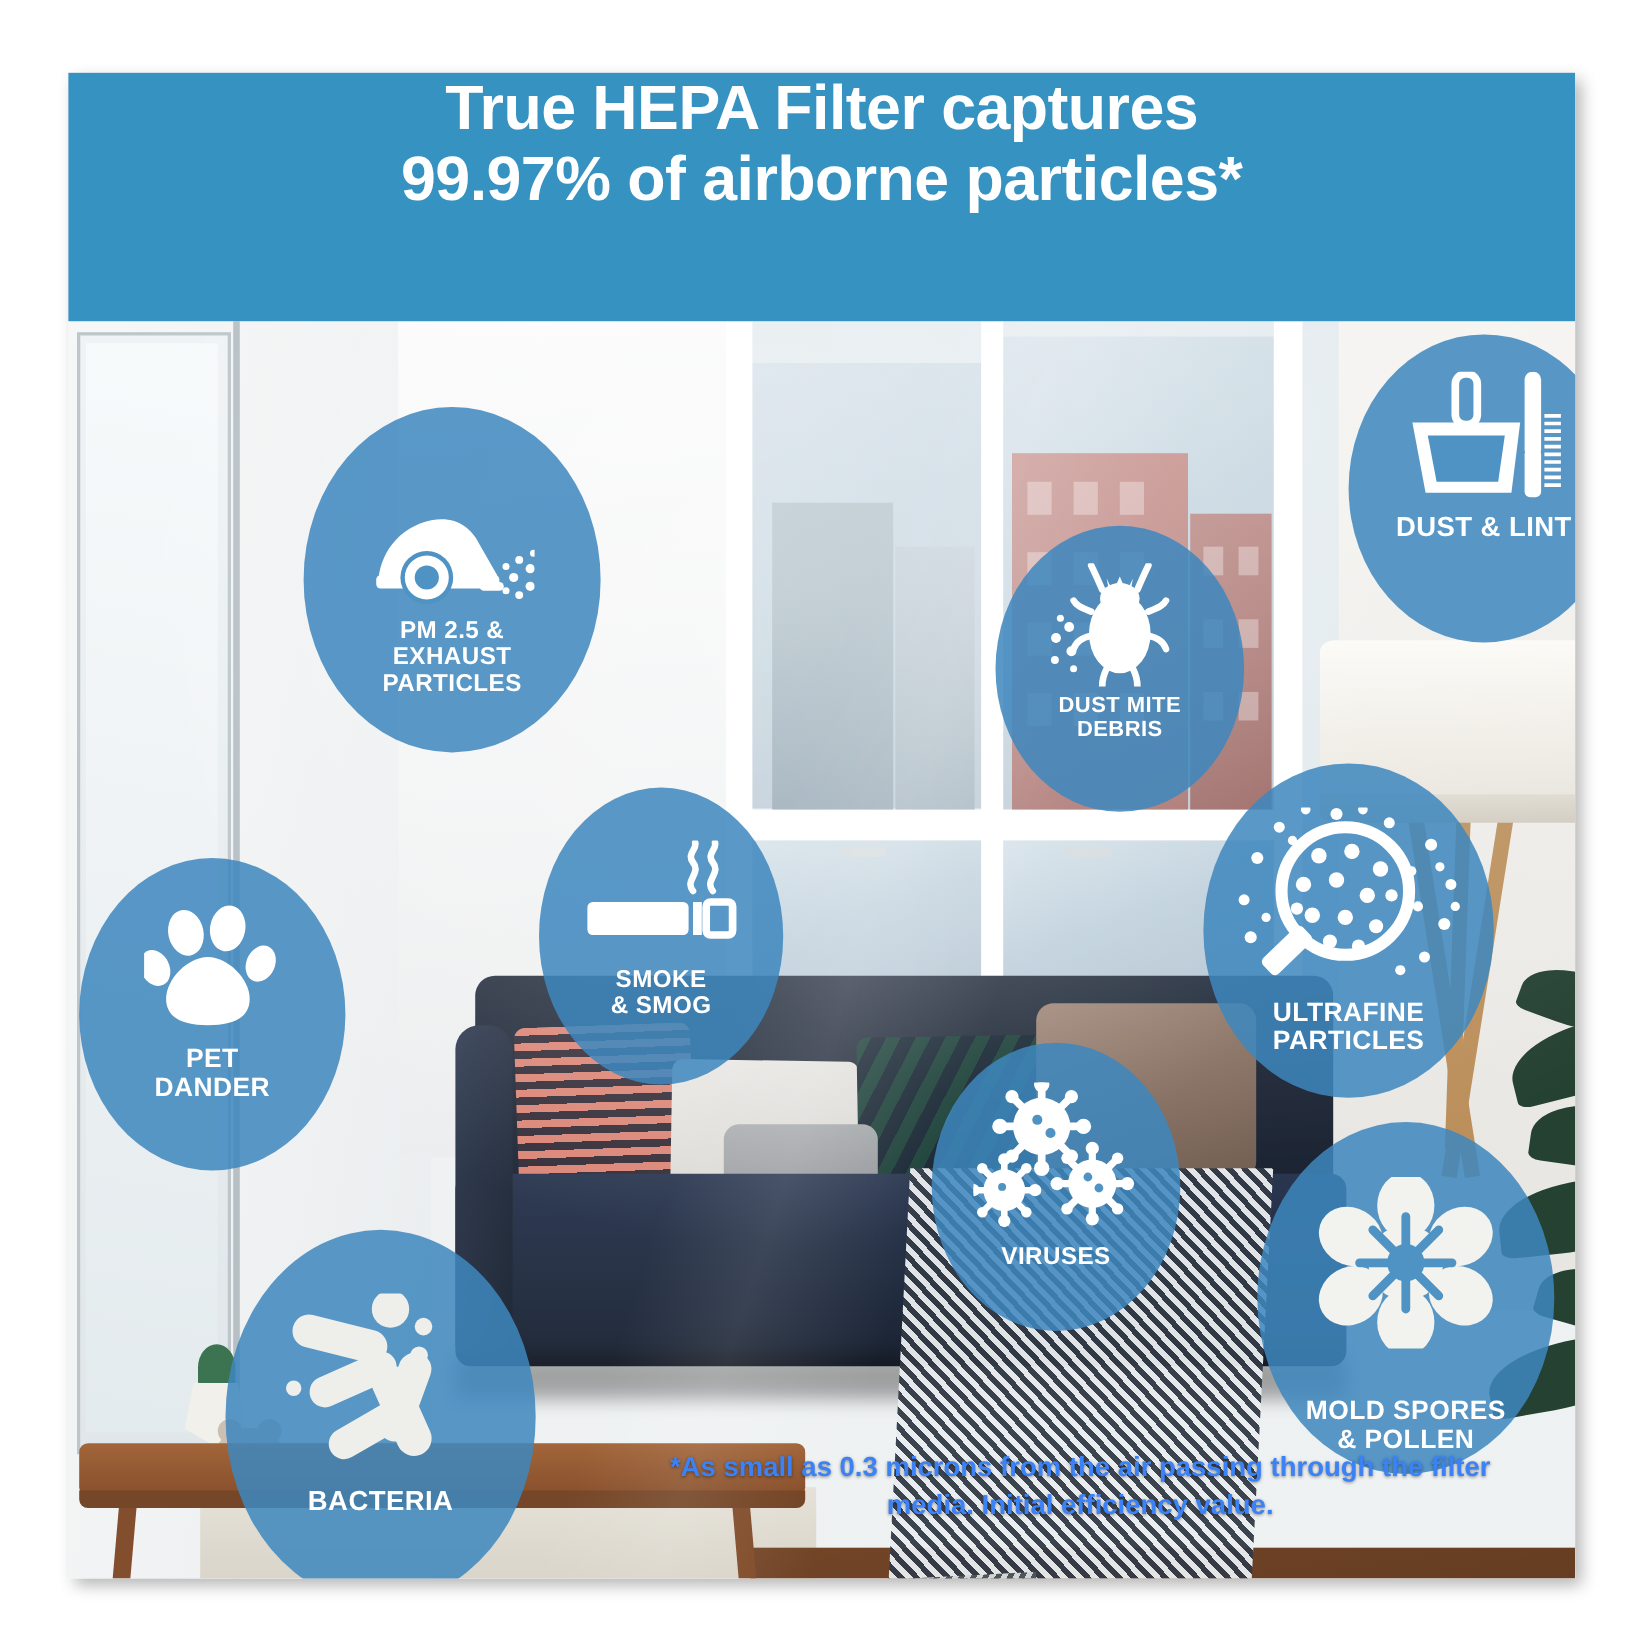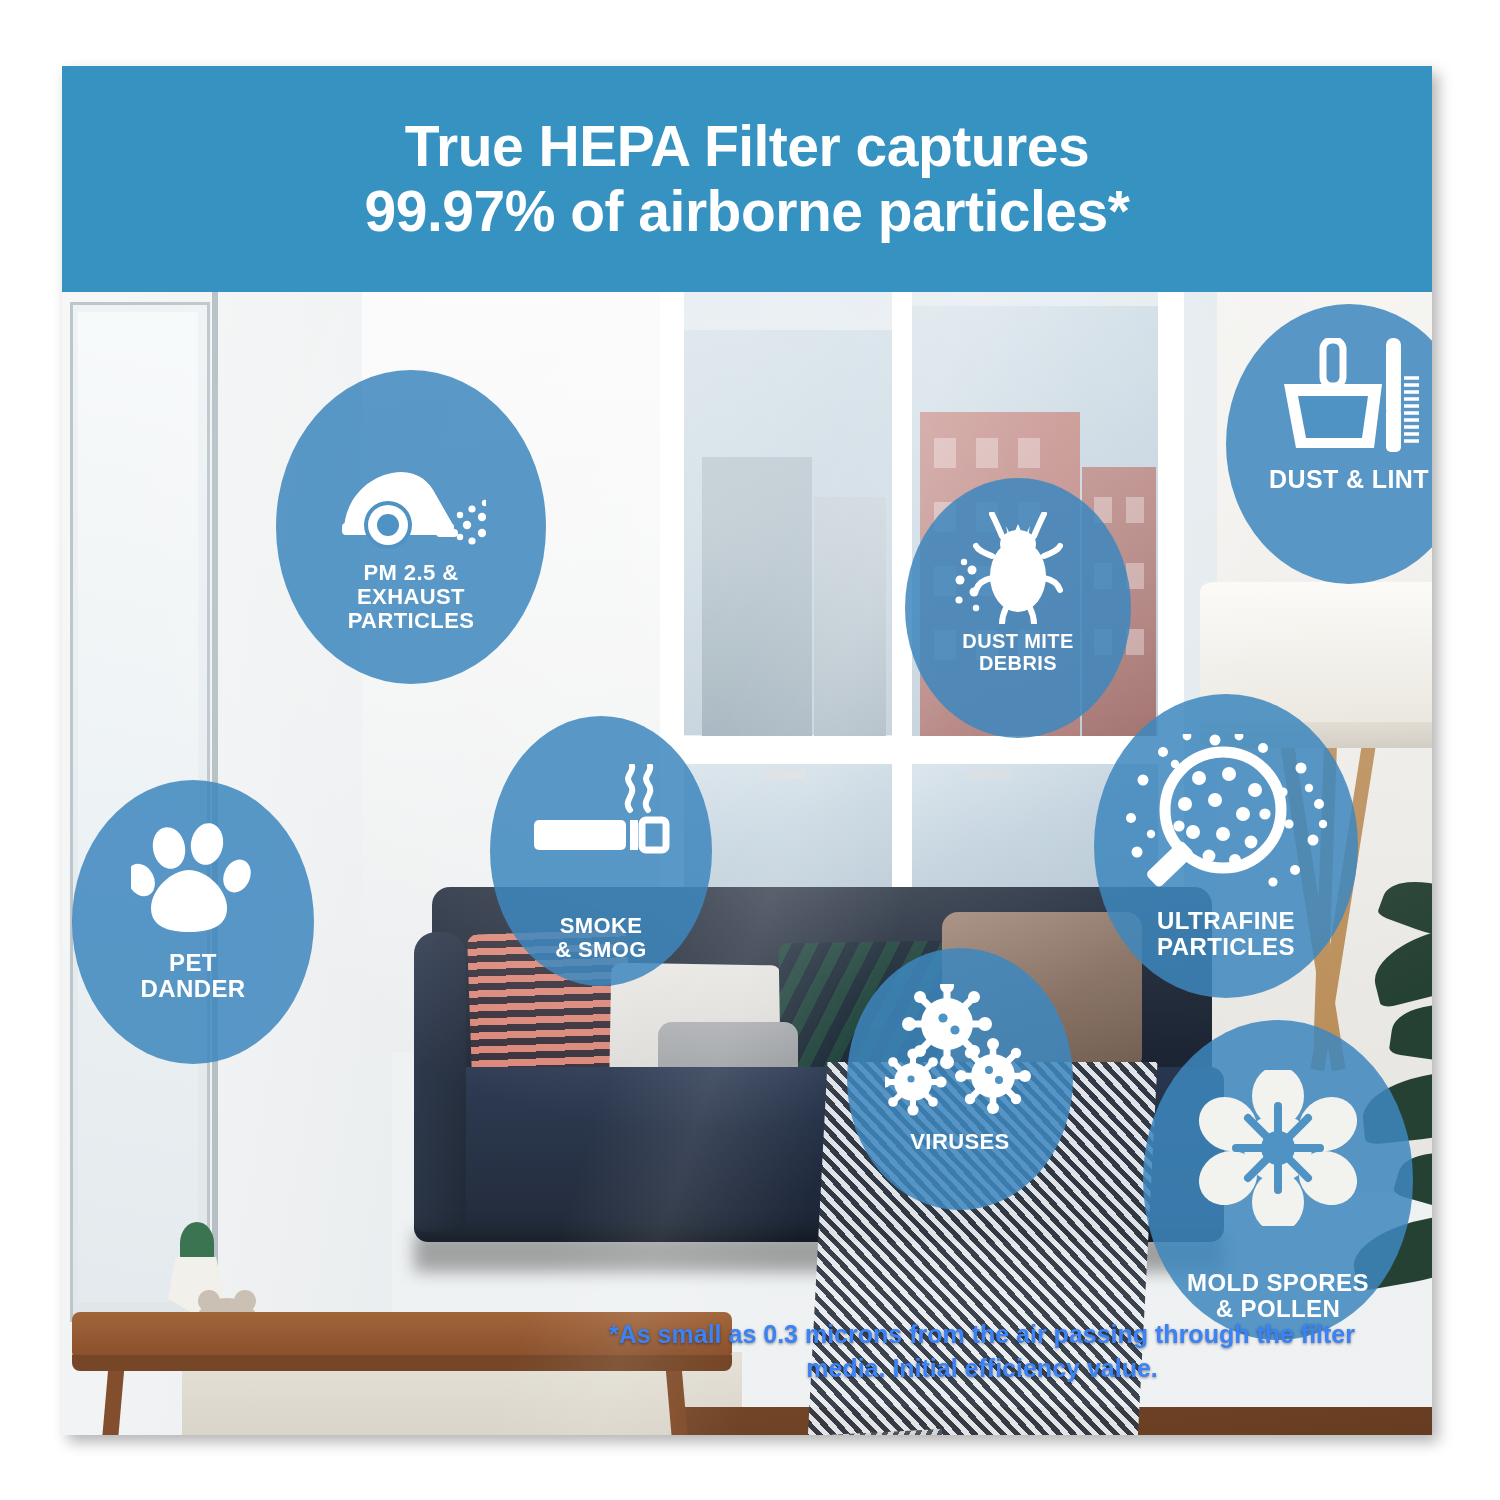--- a/index.html
+++ b/index.html
@@ -26,7 +26,7 @@
     width: 100%; height: 226px;
     background: #3692c0;
     display: flex; flex-direction: column;
-    align-items: center; justify-content: center;
+    align-items: center; justify-content: flex-start;
     z-index: 40;
   }
   .banner-line {

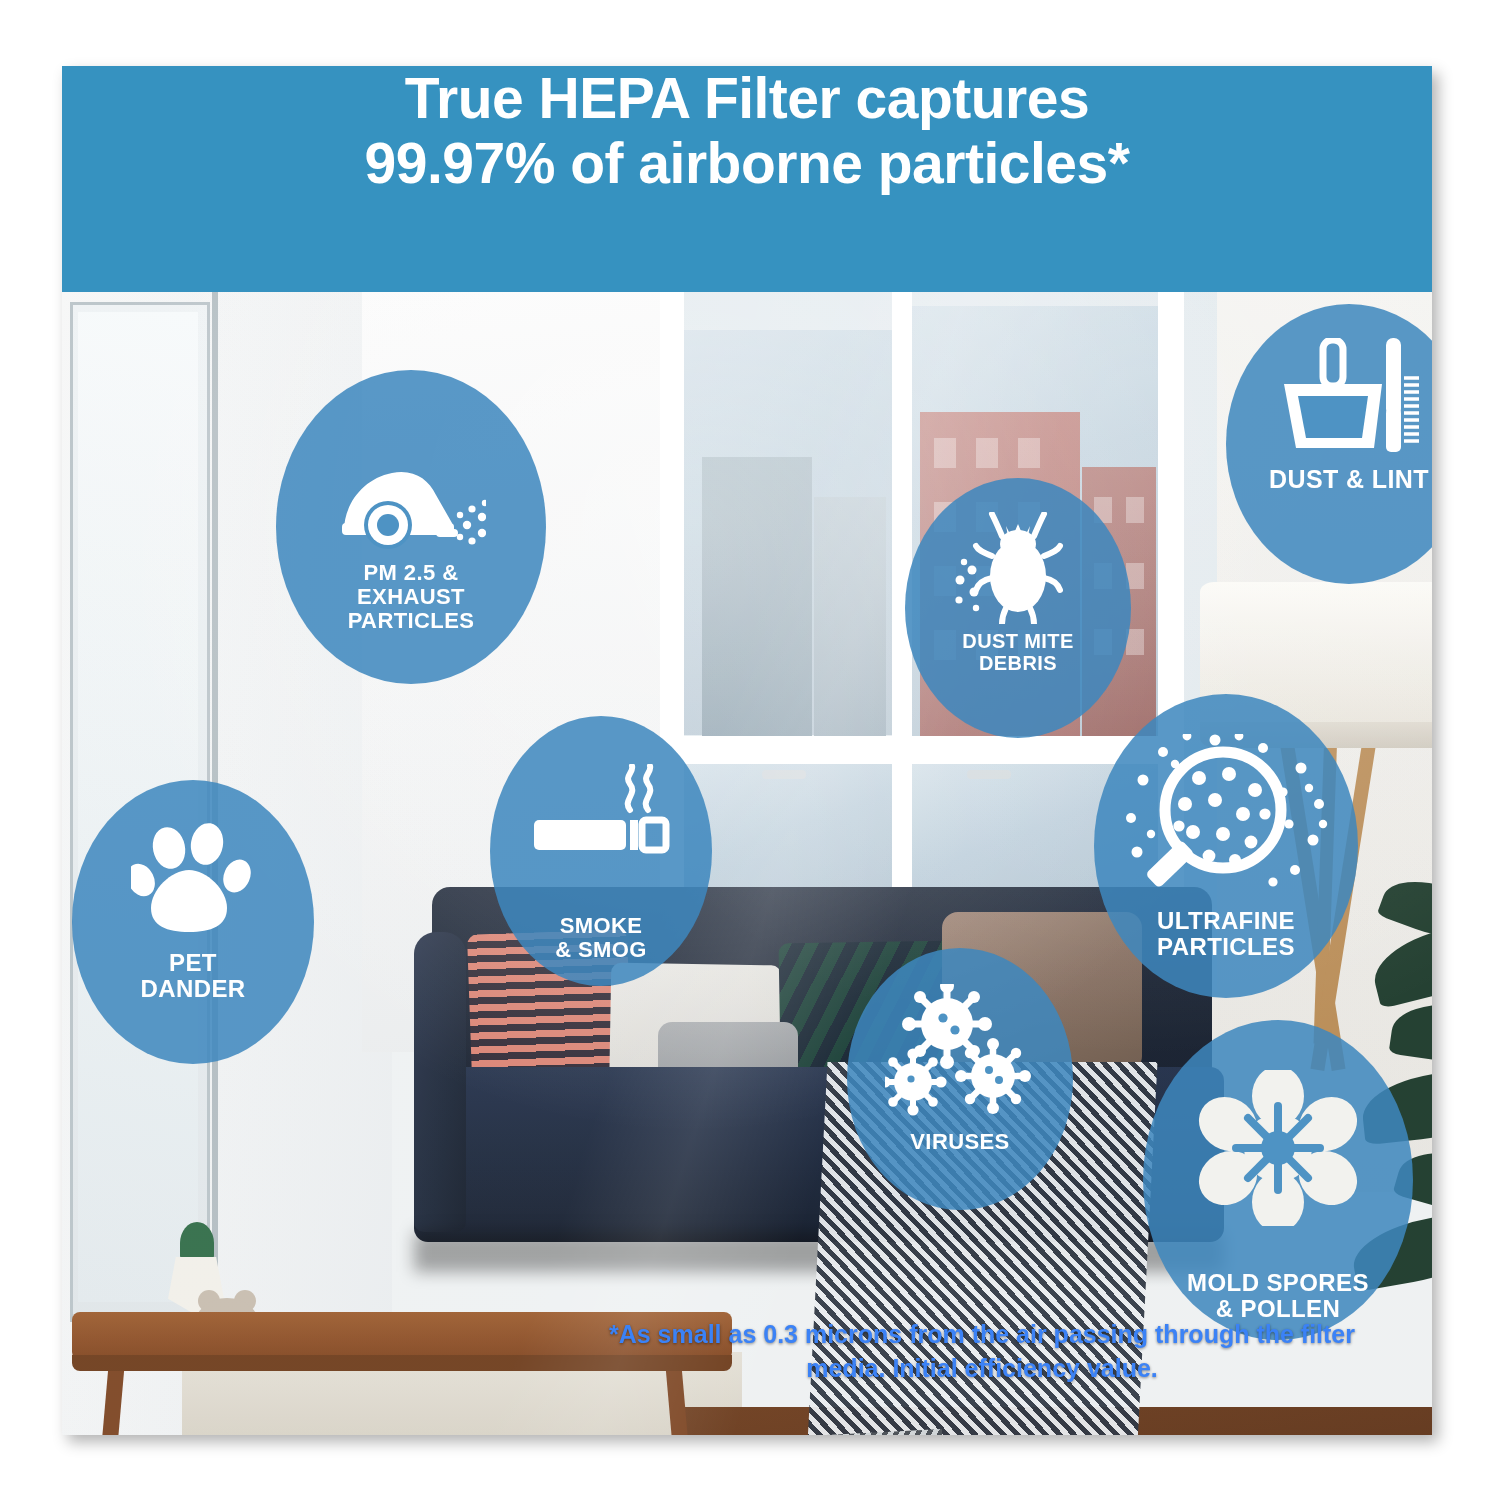--- a/index.html
+++ b/index.html
@@ -199,7 +199,7 @@
   #b-mite      { left:843px;  top:400px;  width:226px;  height:226px; padding-top:34px; }
   #b-mite .lbl { font-size:20px; margin-top:6px; }
 
-  #b-smoke     { left:428px;  top:638px;  width:222px;  height:222px; padding-top:48px;gap:36px; }
+  #b-smoke     { left:428px;  top:638px;  width:222px;  height:222px; padding-top:48px; }
   #b-smoke .lbl{ font-size:22px; margin-top:18px; }
 
   #b-ultra     { left:1032px; top:616px;  width:264px;  height:264px; padding-top:40px; }

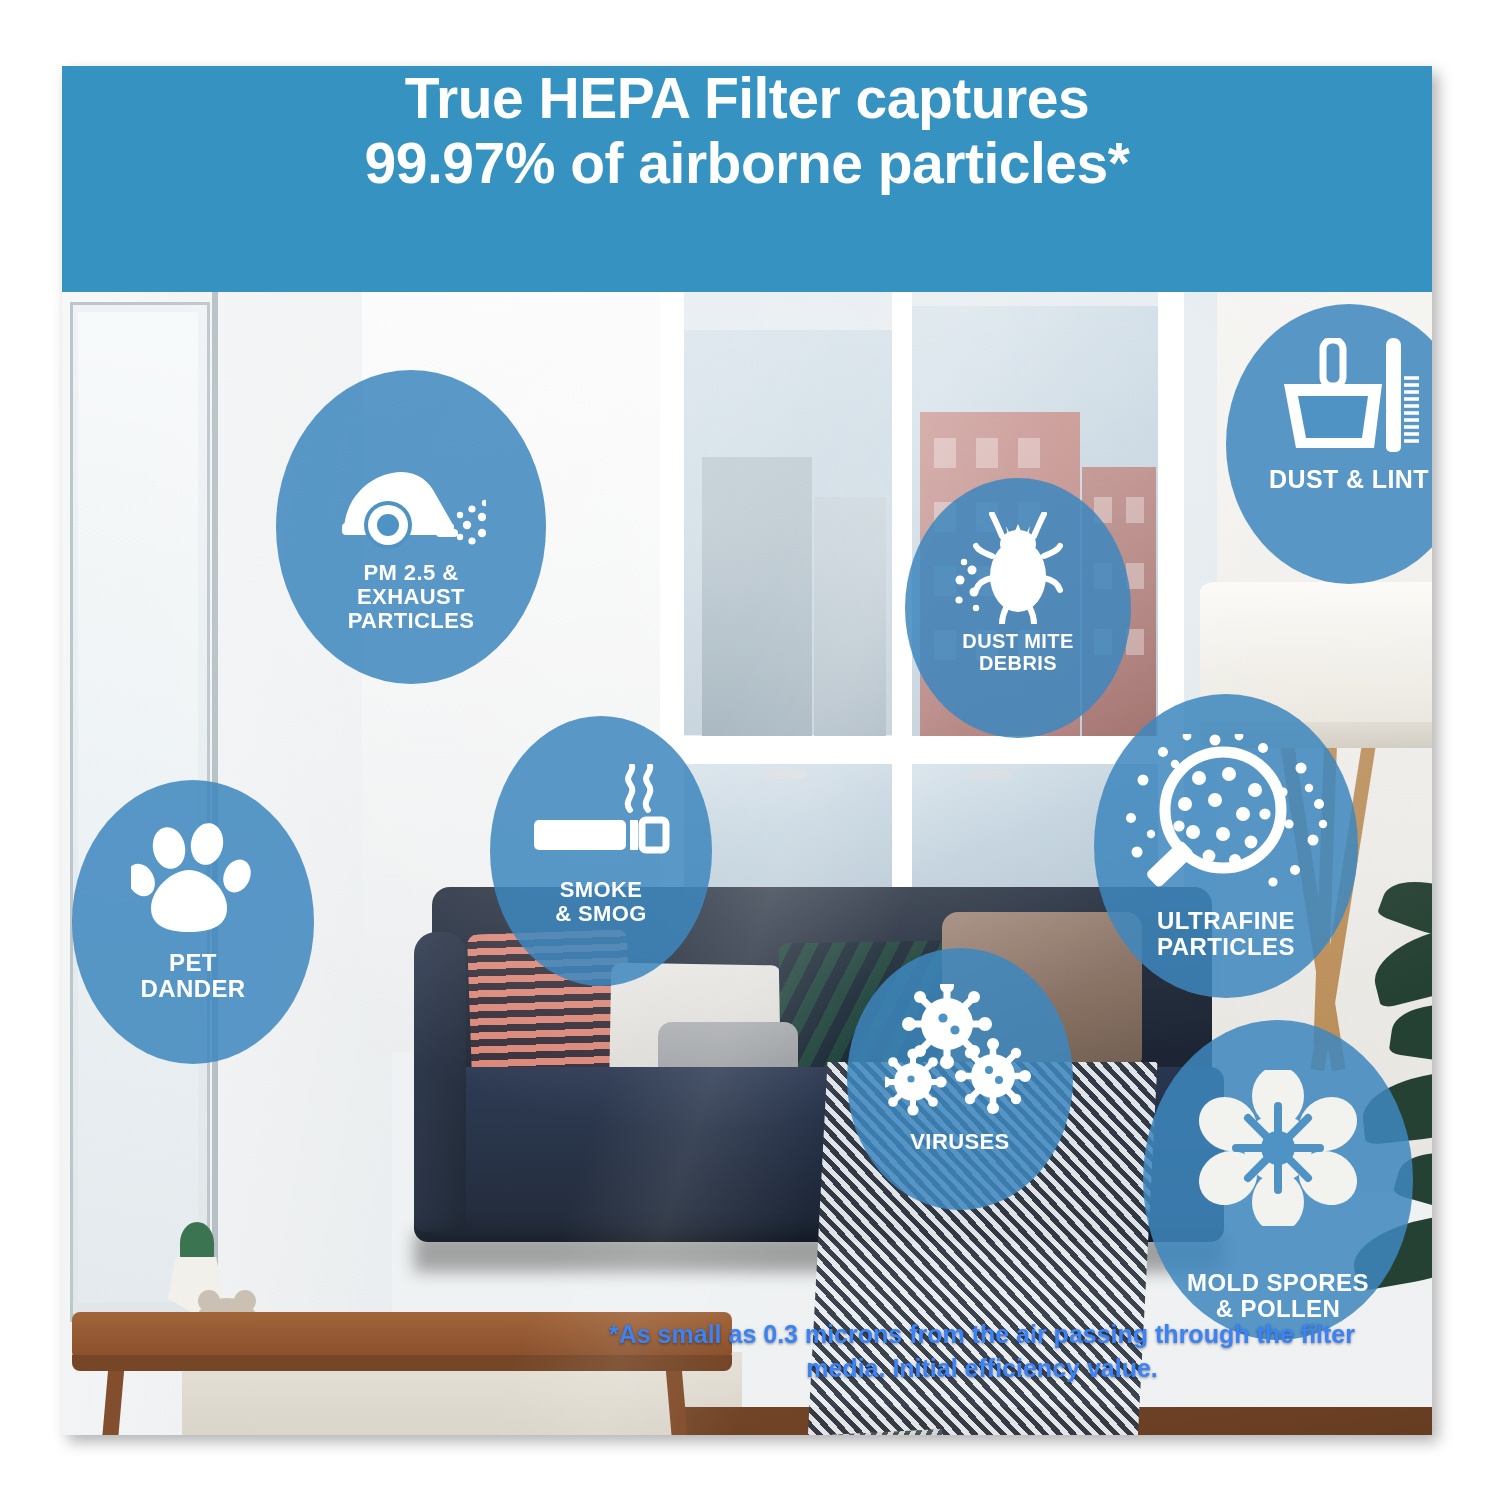--- a/index.html
+++ b/index.html
@@ -611,6 +611,24 @@
 &amp; POLLEN</div>
   </div>
 
+  <div class="badge" id="b-bact">
+    <div class="ico">
+      <svg width="178" height="156" viewBox="0 0 178 156">
+        <g fill="#eeeeea">
+          <rect x="8" y="26" width="88" height="30" rx="15" transform="rotate(14 52 41)"></rect>
+          <rect x="22" y="64" width="84" height="28" rx="14" transform="rotate(-24 64 78)"></rect>
+          <rect x="38" y="108" width="86" height="28" rx="14" transform="rotate(-30 81 122)"></rect>
+          <rect x="92" y="62" width="32" height="88" rx="16" transform="rotate(-24 108 106)"></rect>
+          <rect x="96" y="52" width="30" height="84" rx="15" transform="rotate(20 111 94)"></rect>
+          <circle cx="98" cy="14" r="17"></circle>
+          <circle cx="128" cy="30" r="8"></circle>
+          <circle cx="124" cy="56" r="8"></circle>
+          <circle cx="10" cy="86" r="7"></circle>
+        </g>
+      </svg>
+    </div>
+    <div class="lbl">BACTERIA</div>
+  </div>
 
   <div class="footnote">*As small as 0.3 microns from the air passing through the filter media. Initial efficiency value.</div>
 

